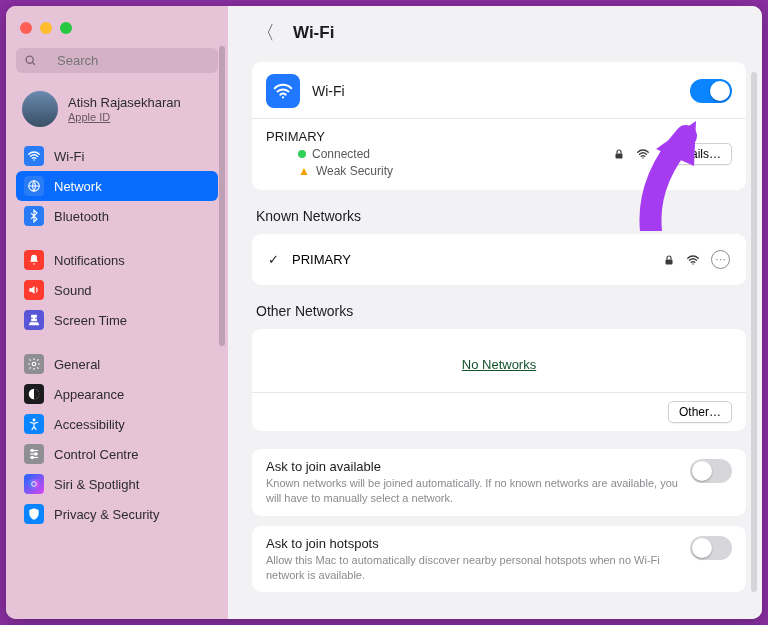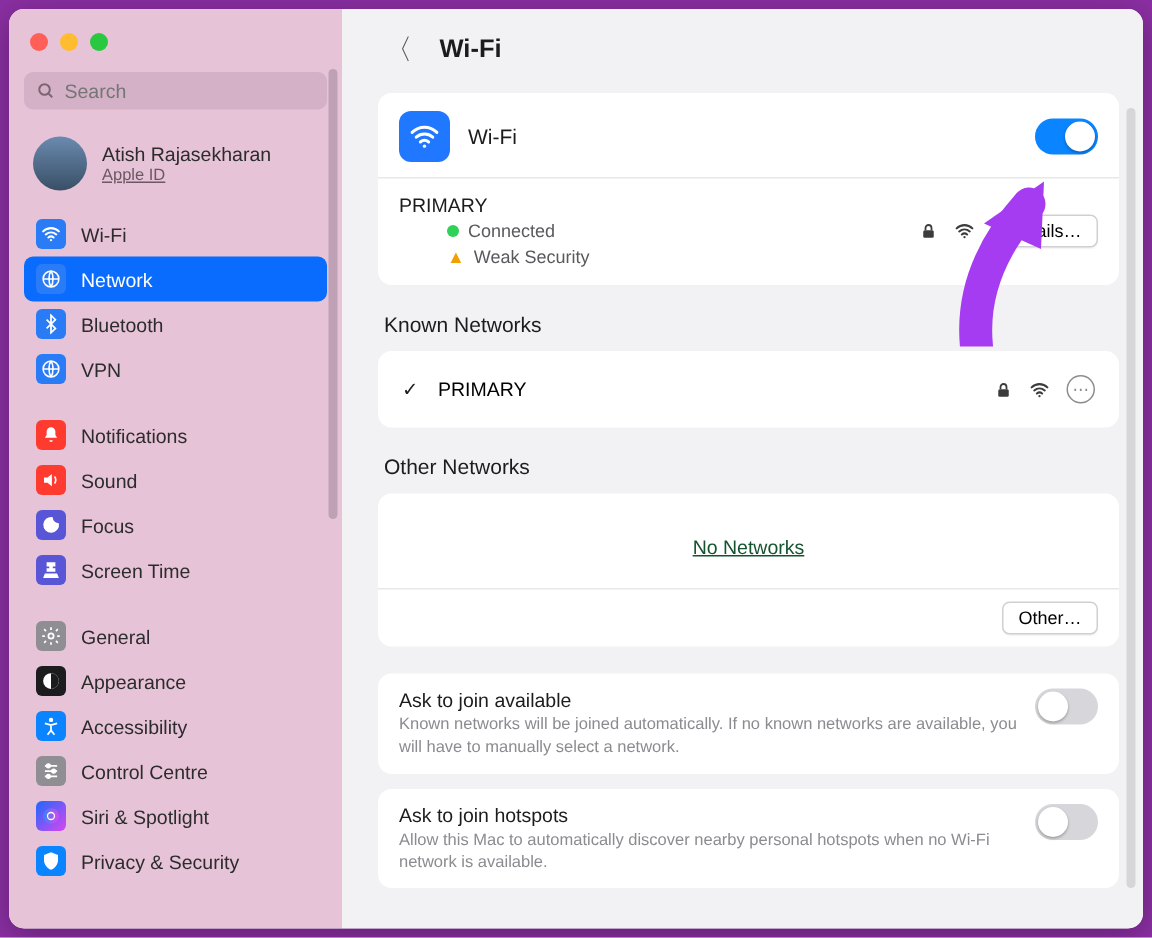--- a/index.html
+++ b/index.html
@@ -35,7 +35,7 @@
 .tl-yellow { background: #febc2e; }
 .tl-green { background: #28c840; }
 .search-box {
-  display: flex; align-items: center; gap: 6px;
+  display: flex; align-items: center; gap: 20px;
   background: #d5b1c7;
   border-radius: 6px; padding: 5px 8px;
   color: #6b5863; font-size: 13px;

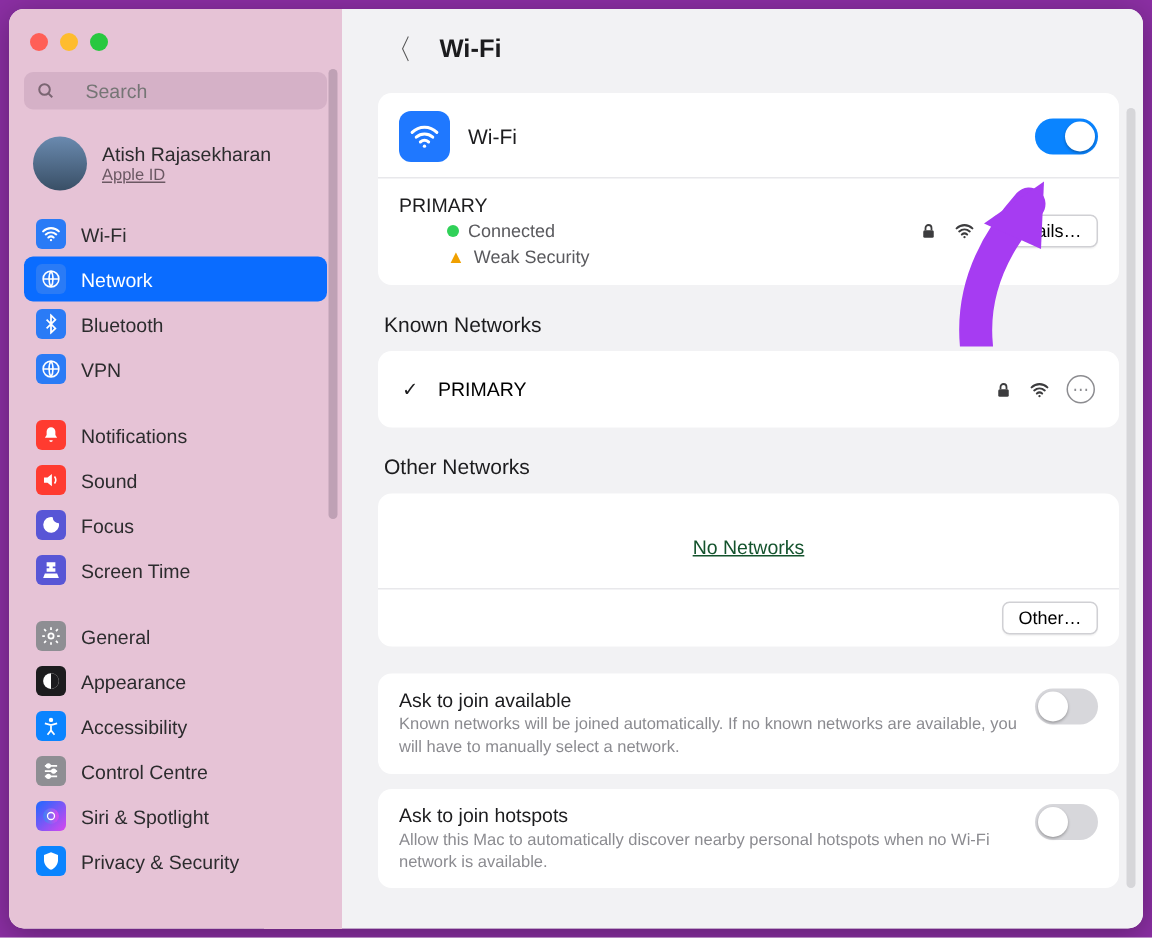--- a/index.html
+++ b/index.html
@@ -205,15 +205,6 @@
               </svg>
             </div>
       <span>Bluetooth</span>
-    </div>
-          <div class="nav-item">
-      <div class="nav-icon ic-vpn">
-              <svg class="si" width="14" height="14" viewBox="0 0 24 24" fill="none" stroke="#fff" stroke-width="1.8">
-                <circle cx="12" cy="12" r="9"></circle>
-                <path d="M3 12 H21 M12 3 C15 7 15 17 12 21 M12 3 C9 7 9 17 12 21"></path>
-              </svg>
-            </div>
-      <span>VPN</span>
     </div>
         </div>
         <div class="nav-group">

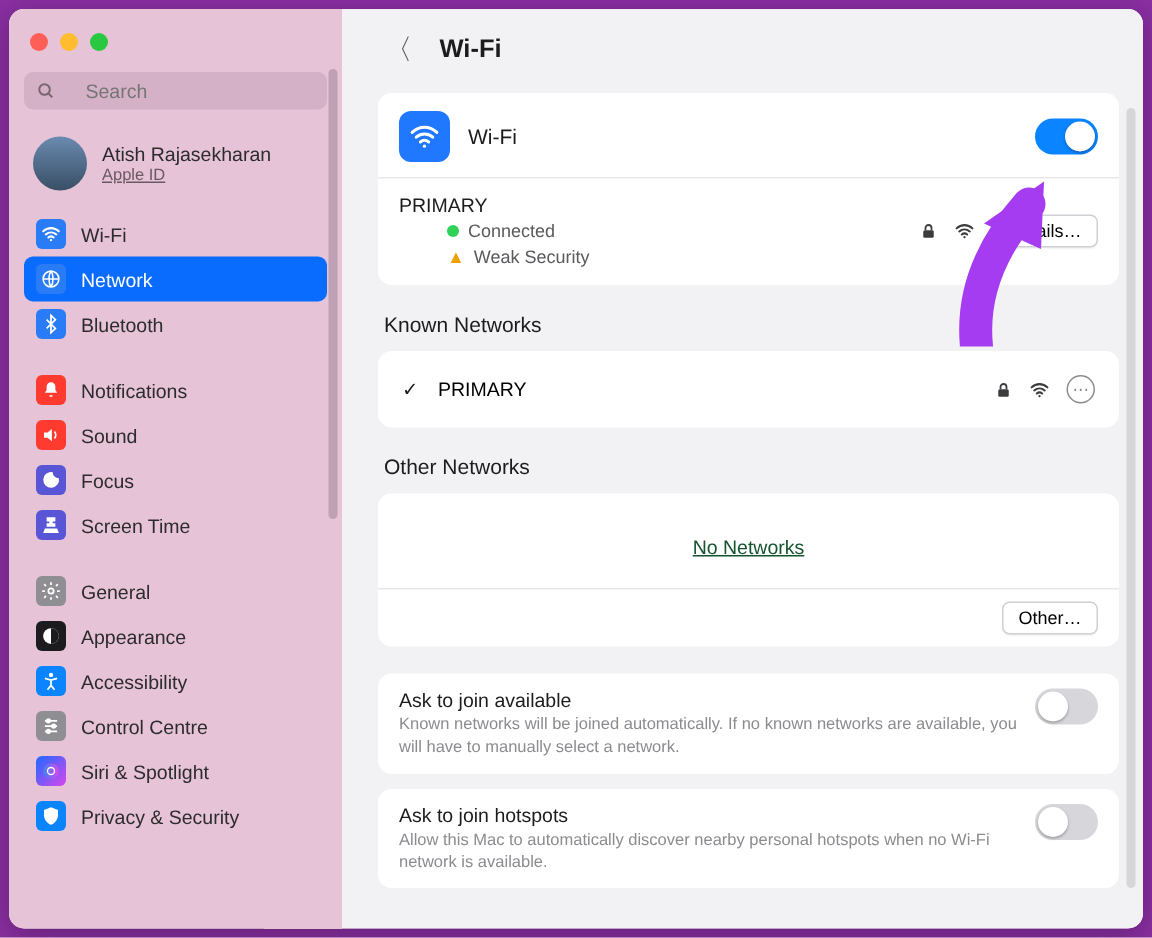--- a/index.html
+++ b/index.html
@@ -224,14 +224,6 @@
               </svg>
             </div>
       <span>Sound</span>
-    </div>
-          <div class="nav-item">
-      <div class="nav-icon ic-focus">
-              <svg class="si" width="14" height="14" viewBox="0 0 24 24" fill="#fff">
-                <path d="M14 3 a9 9 0 1 0 7 7 a7 7 0 0 1-7-7 Z"></path>
-              </svg>
-            </div>
-      <span>Focus</span>
     </div>
           <div class="nav-item">
       <div class="nav-icon ic-screen">

